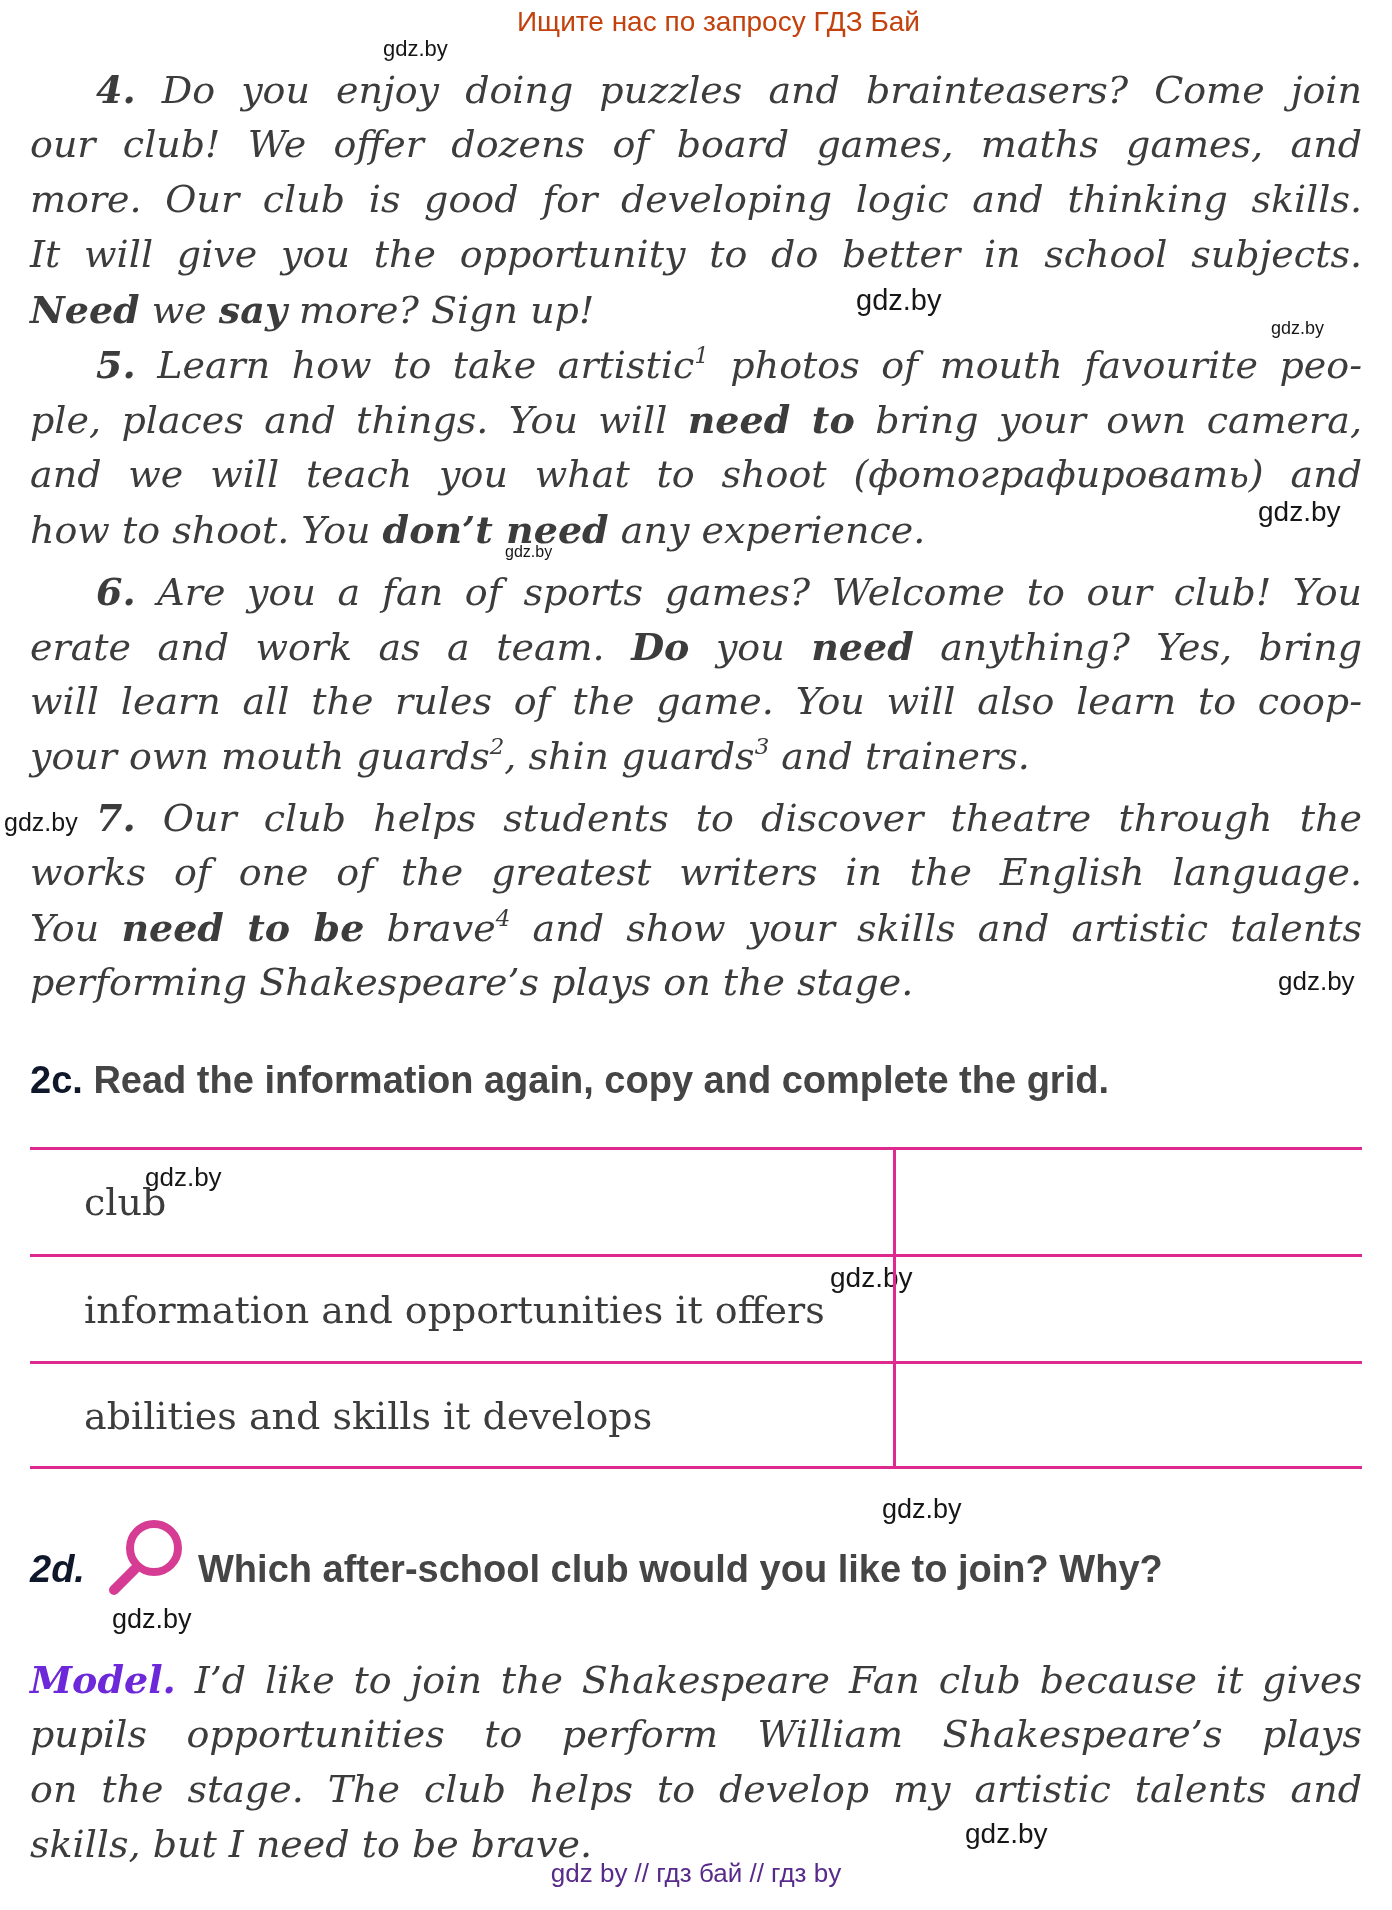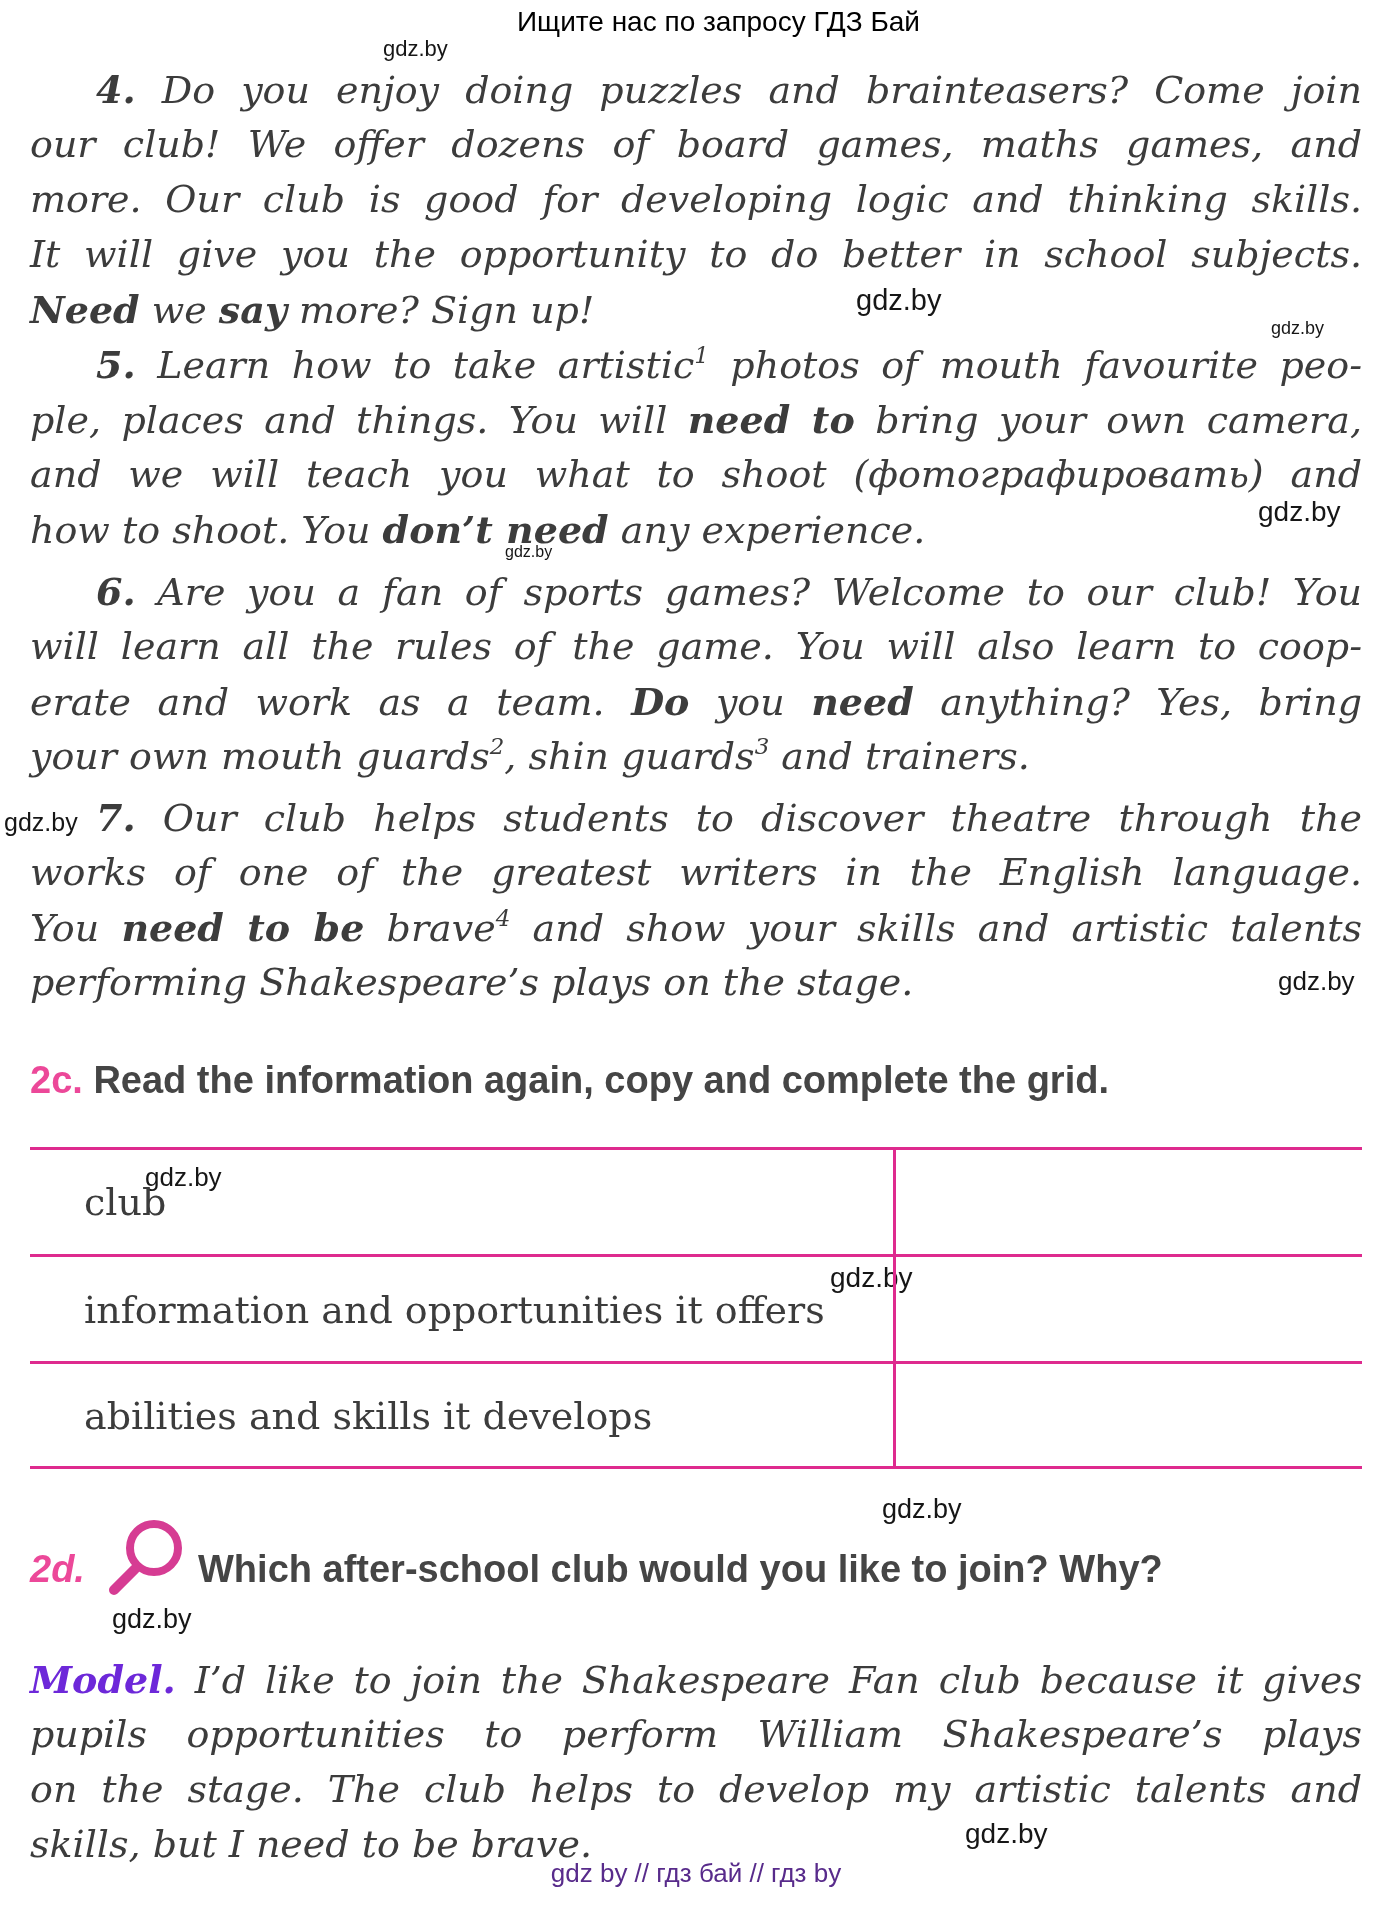--- a/index.html
+++ b/index.html
@@ -7,7 +7,7 @@
         font-family:"DejaVu Serif",serif;color:#3c3c3c;}
   
   .promo{position:absolute;top:6px;left:0;right:0;text-align:center;
-         font-family:"Liberation Sans",sans-serif;font-size:28px;color:#000000;margin-left:45px;}
+         font-family:"Liberation Sans",sans-serif;font-size:28px;color:#c2410c;margin-left:45px;}
   
   .wm{position:absolute;font-family:"Liberation Sans",sans-serif;color:#161616;white-space:nowrap;}
   

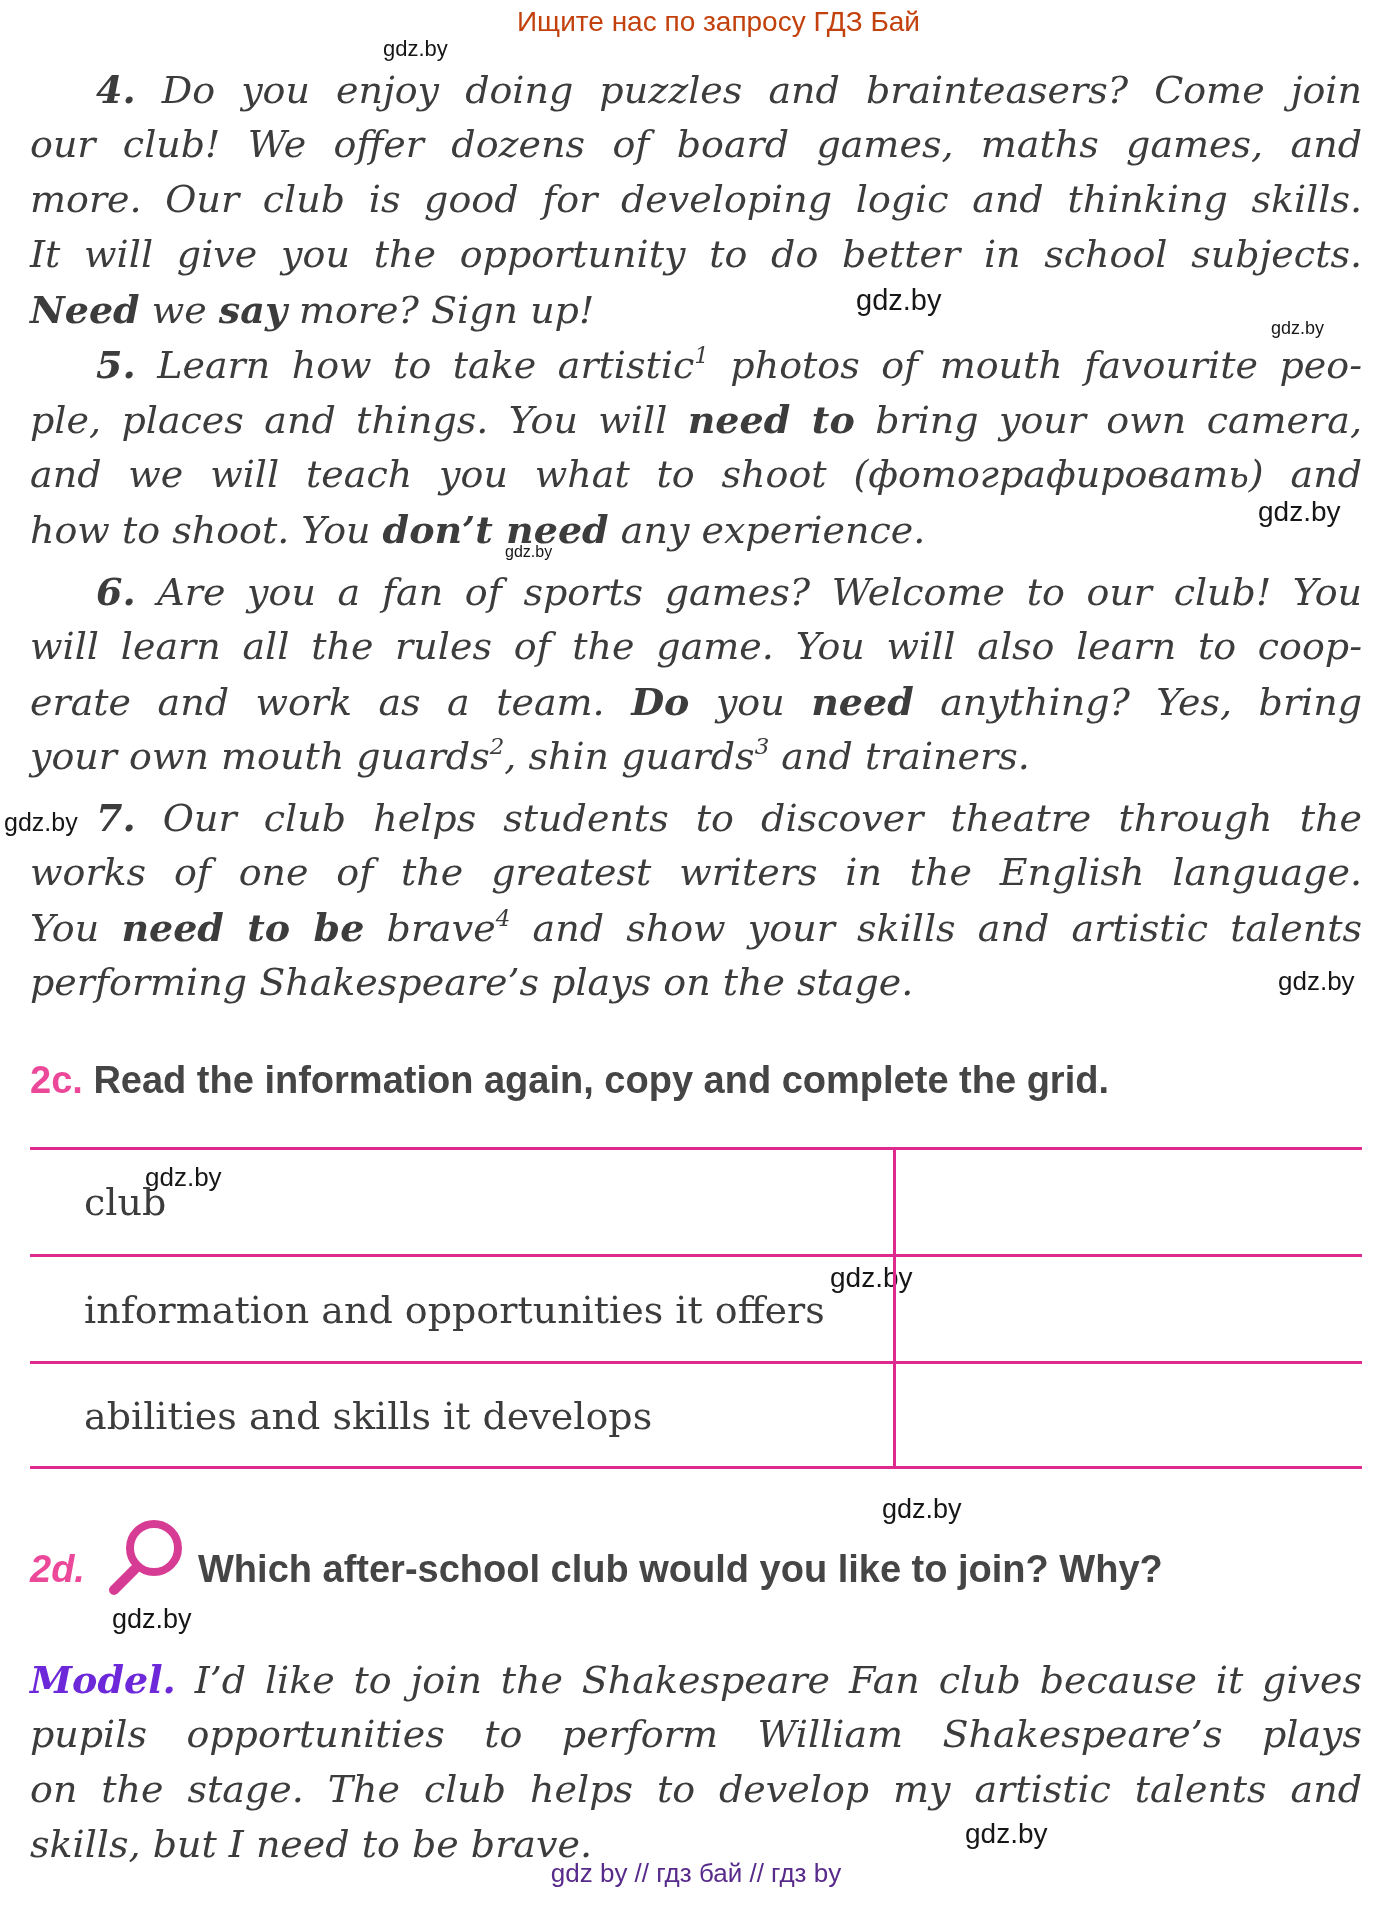--- a/index.html
+++ b/index.html
@@ -67,8 +67,8 @@
     </div>
   <div class="para" id="p6" style="top:564px;">
       <div class="tline just ind"><span class="bold">6.</span><span> Are you a fan of sports games? Welcome to our club! You</span></div>
+      <div class="tline just"><span>erate and work as a team. </span><span class="bold">Do</span><span> you </span><span class="bold">need</span><span> anything? Yes, bring</span></div>
       <div class="tline just"><span>will learn all the rules of the game. You will also learn to coop-</span></div>
-      <div class="tline just"><span>erate and work as a team. </span><span class="bold">Do</span><span> you </span><span class="bold">need</span><span> anything? Yes, bring</span></div>
       <div class="tline"><span>your own mouth guards</span><span class="sup">2</span><span>, shin guards</span><span class="sup">3</span><span> and trainers.</span></div>
     </div>
   <div class="para" id="p7" style="top:790px;">

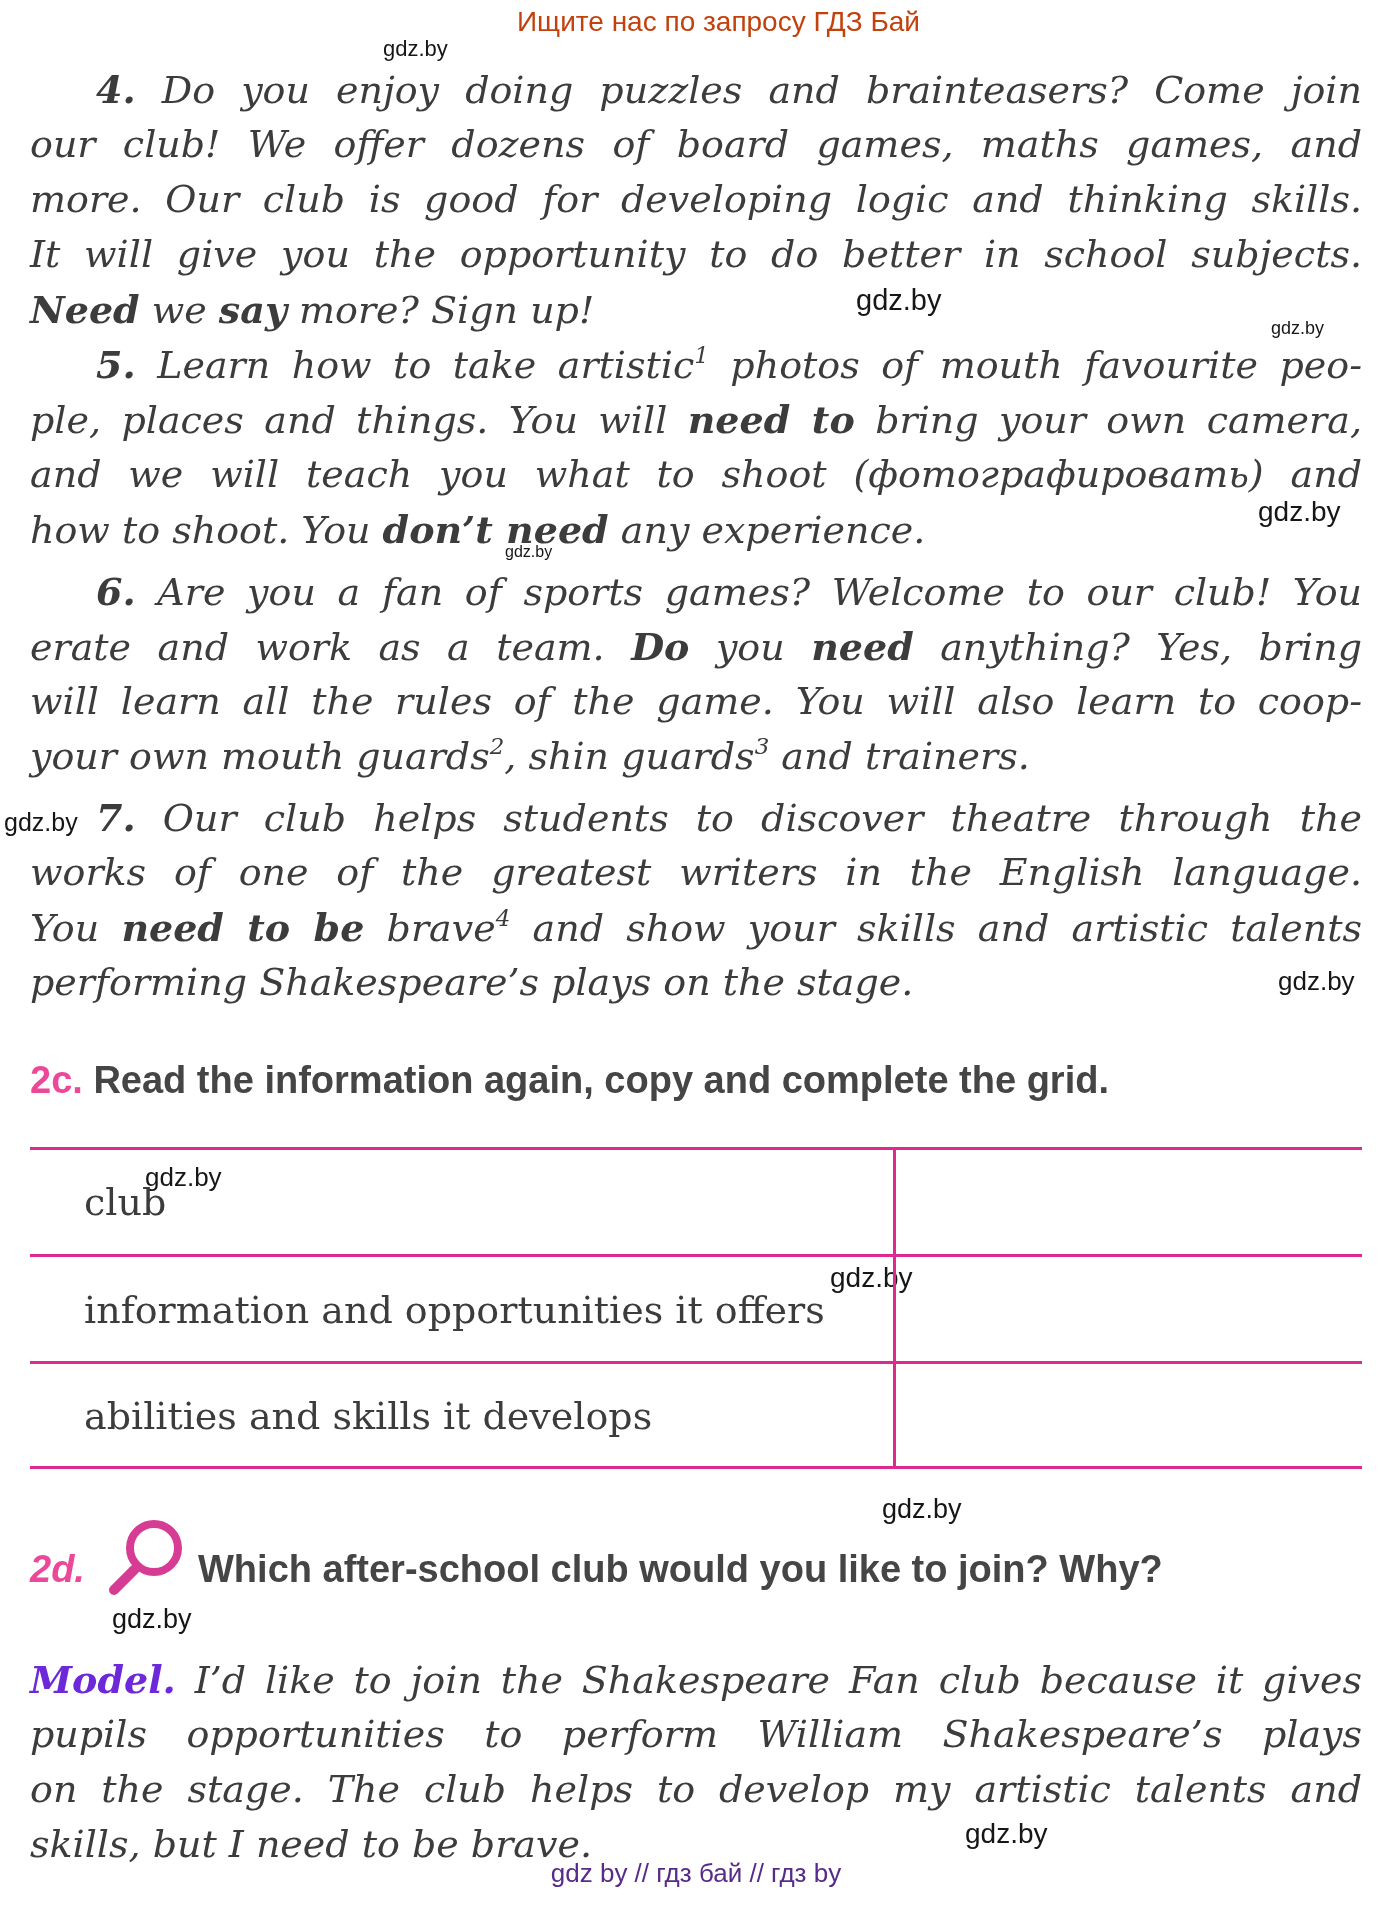--- a/index.html
+++ b/index.html
@@ -21,7 +21,7 @@
   
   .shead{position:absolute;left:30px;font-family:"Liberation Sans",sans-serif;
          font-weight:bold;font-size:38px;color:#454545;white-space:nowrap;}
-  .snum{color:#ec4899;}
+  .snum{color:#0f172a;}
   
   .hline{position:absolute;left:30px;width:1332px;height:3px;background:#de2a8e;}
   .vline{position:absolute;width:3px;background:#de2a8e;}

